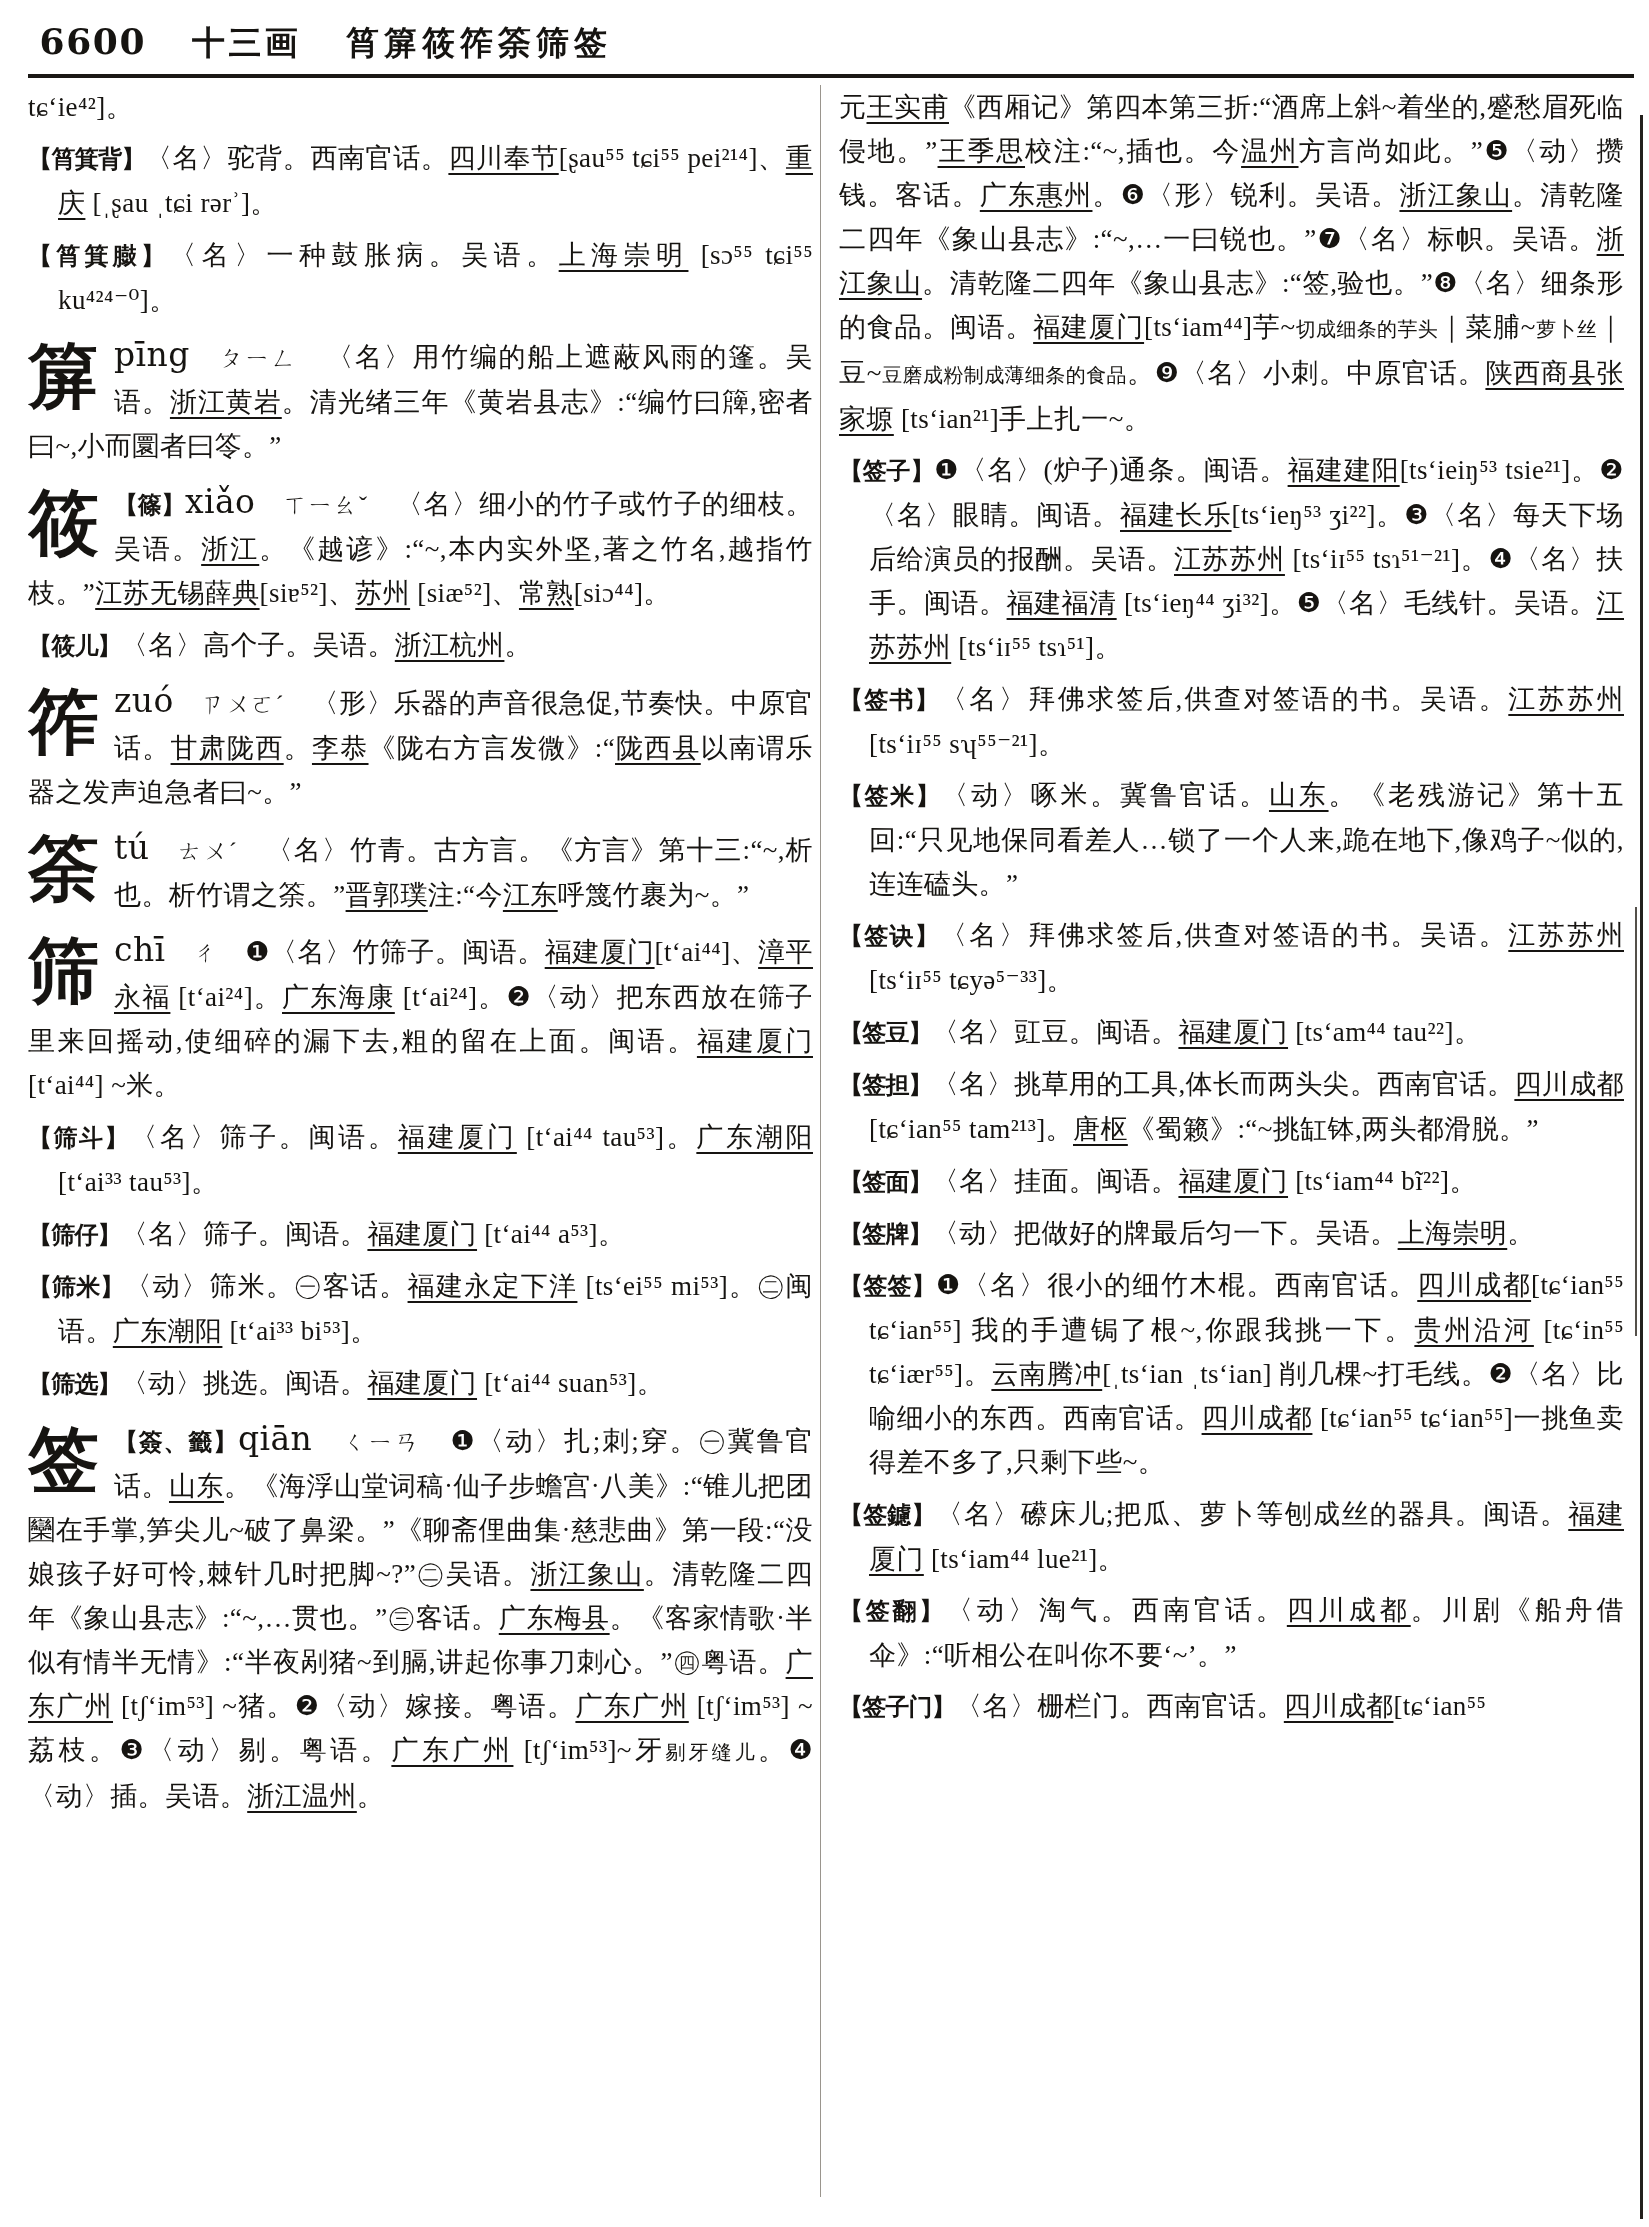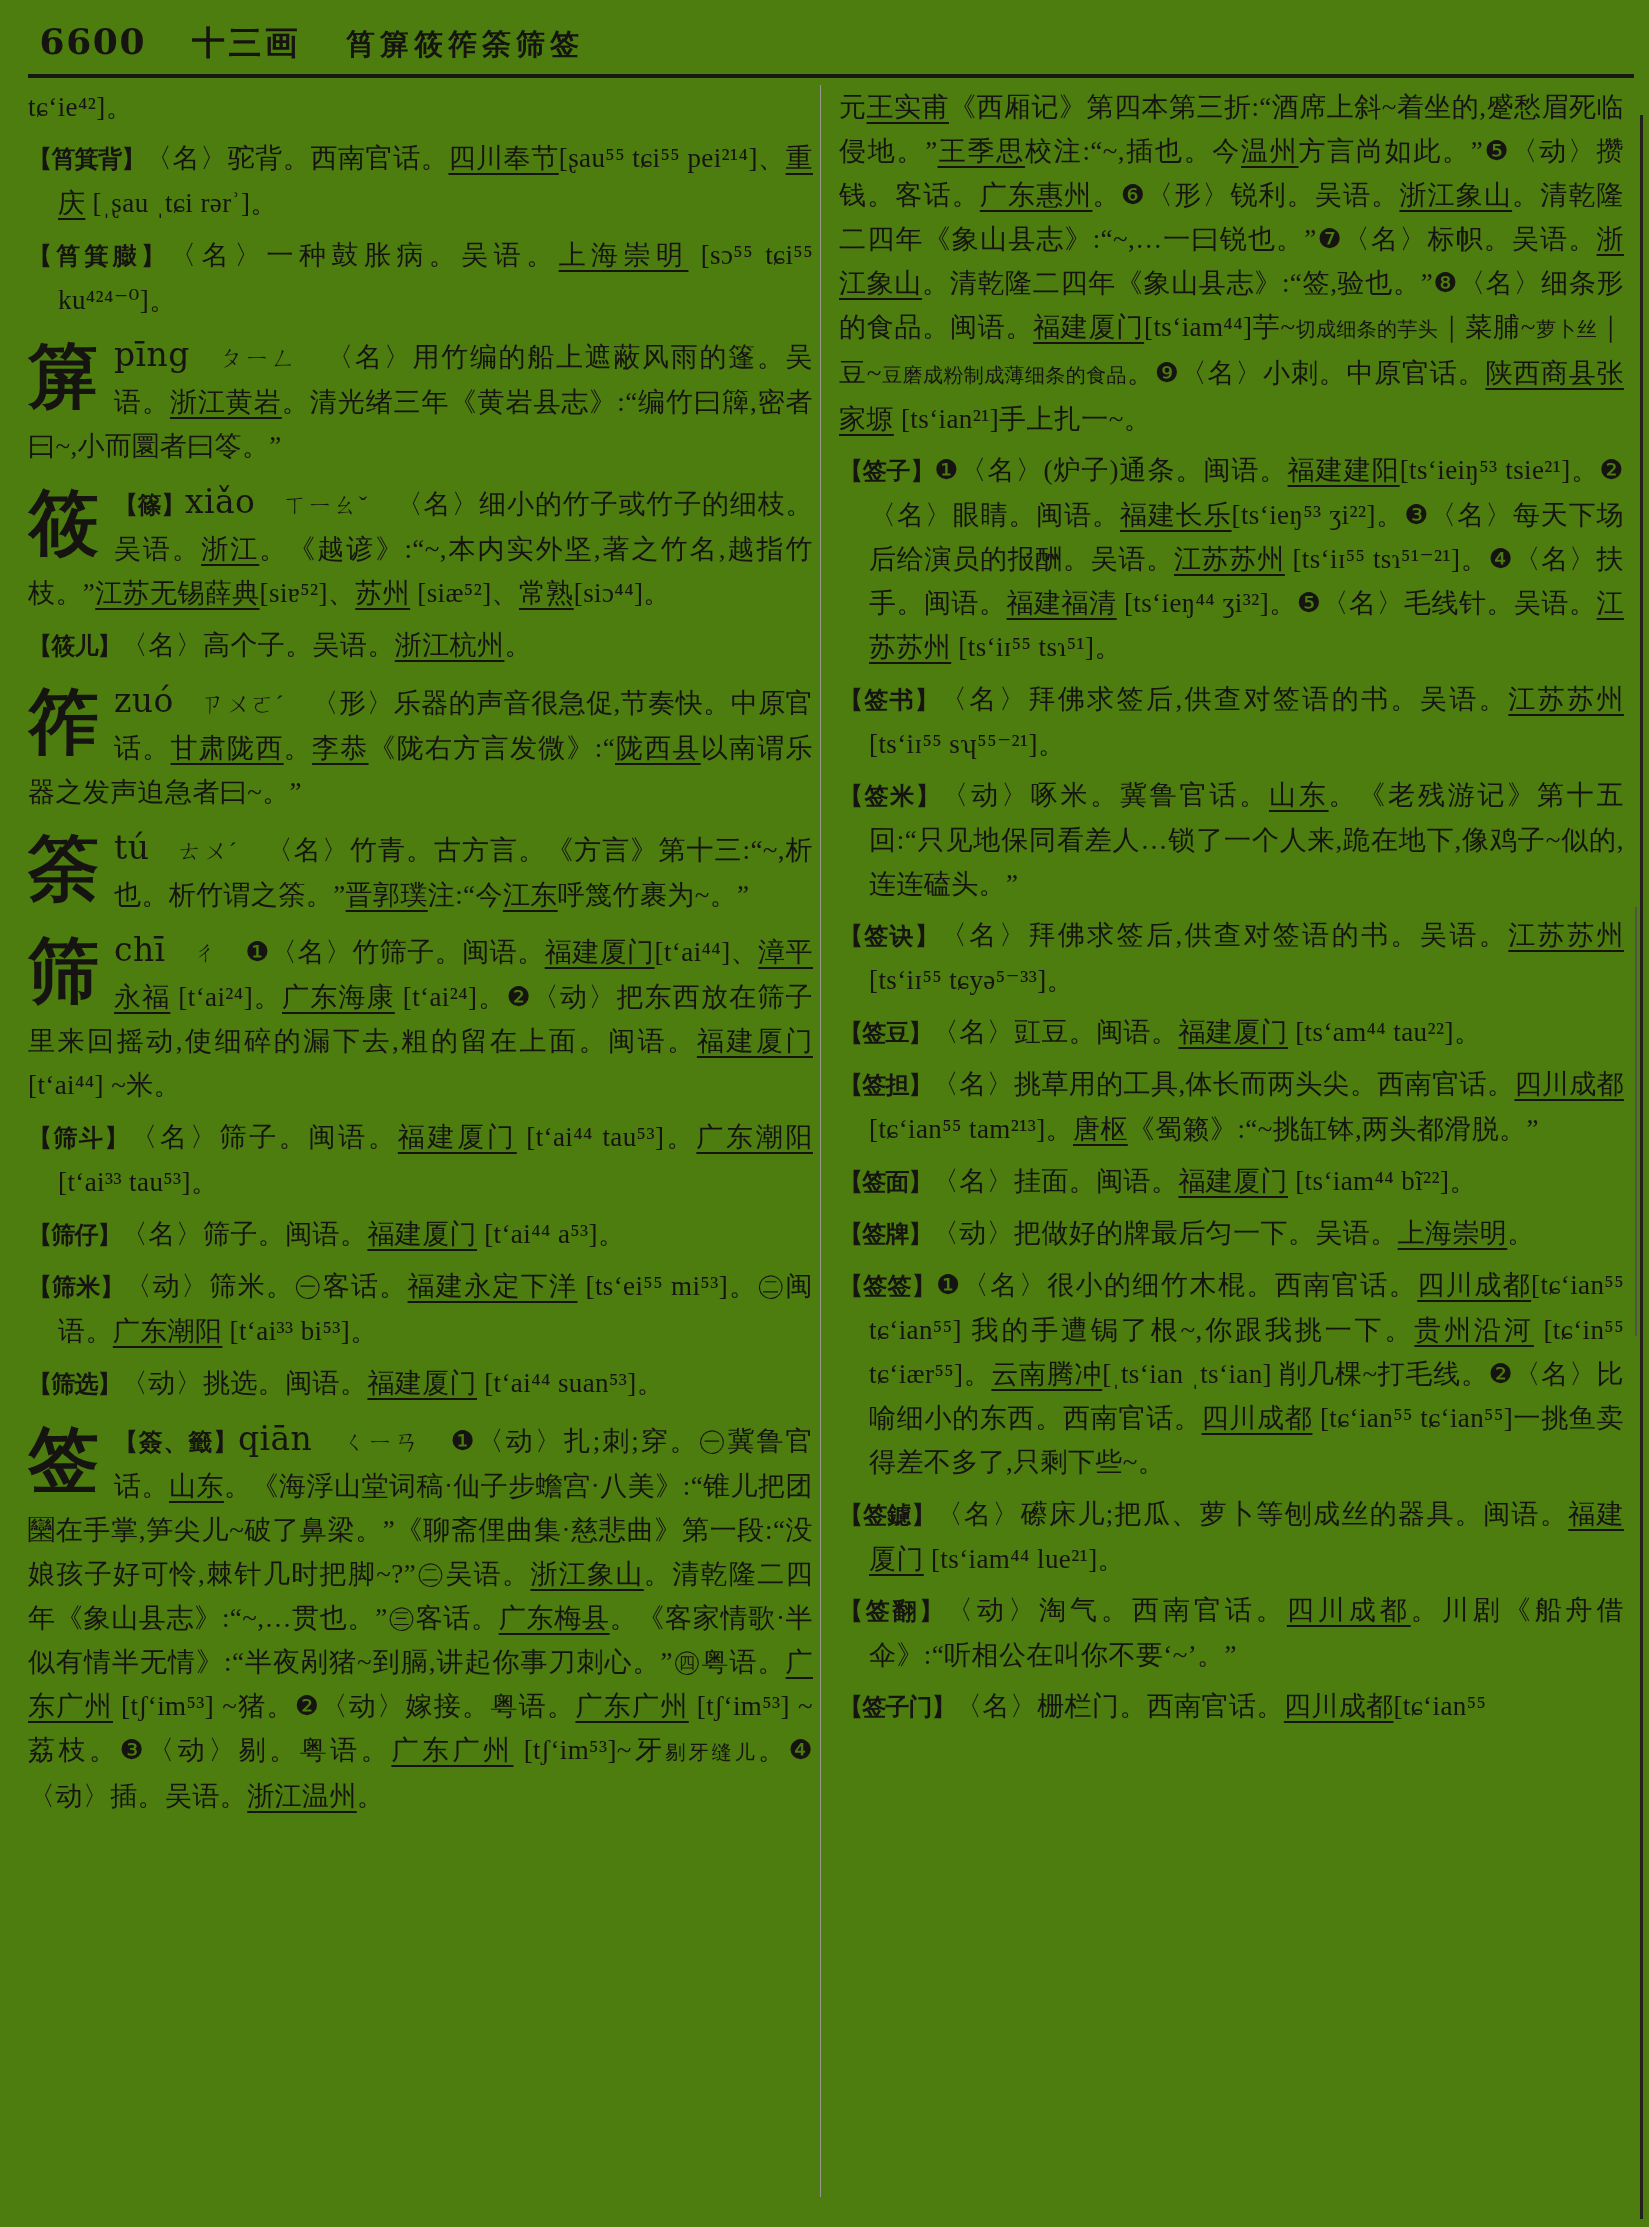--- a/index.html
+++ b/index.html
@@ -6,7 +6,7 @@
   #page{
     position:relative;
     width:1650px;height:2227px;
-    background:#4d7c0f;
+    background:#ffffff;
     color:#161411;
     font-family:"Liberation Serif","DejaVu Serif",serif;
     overflow:hidden;

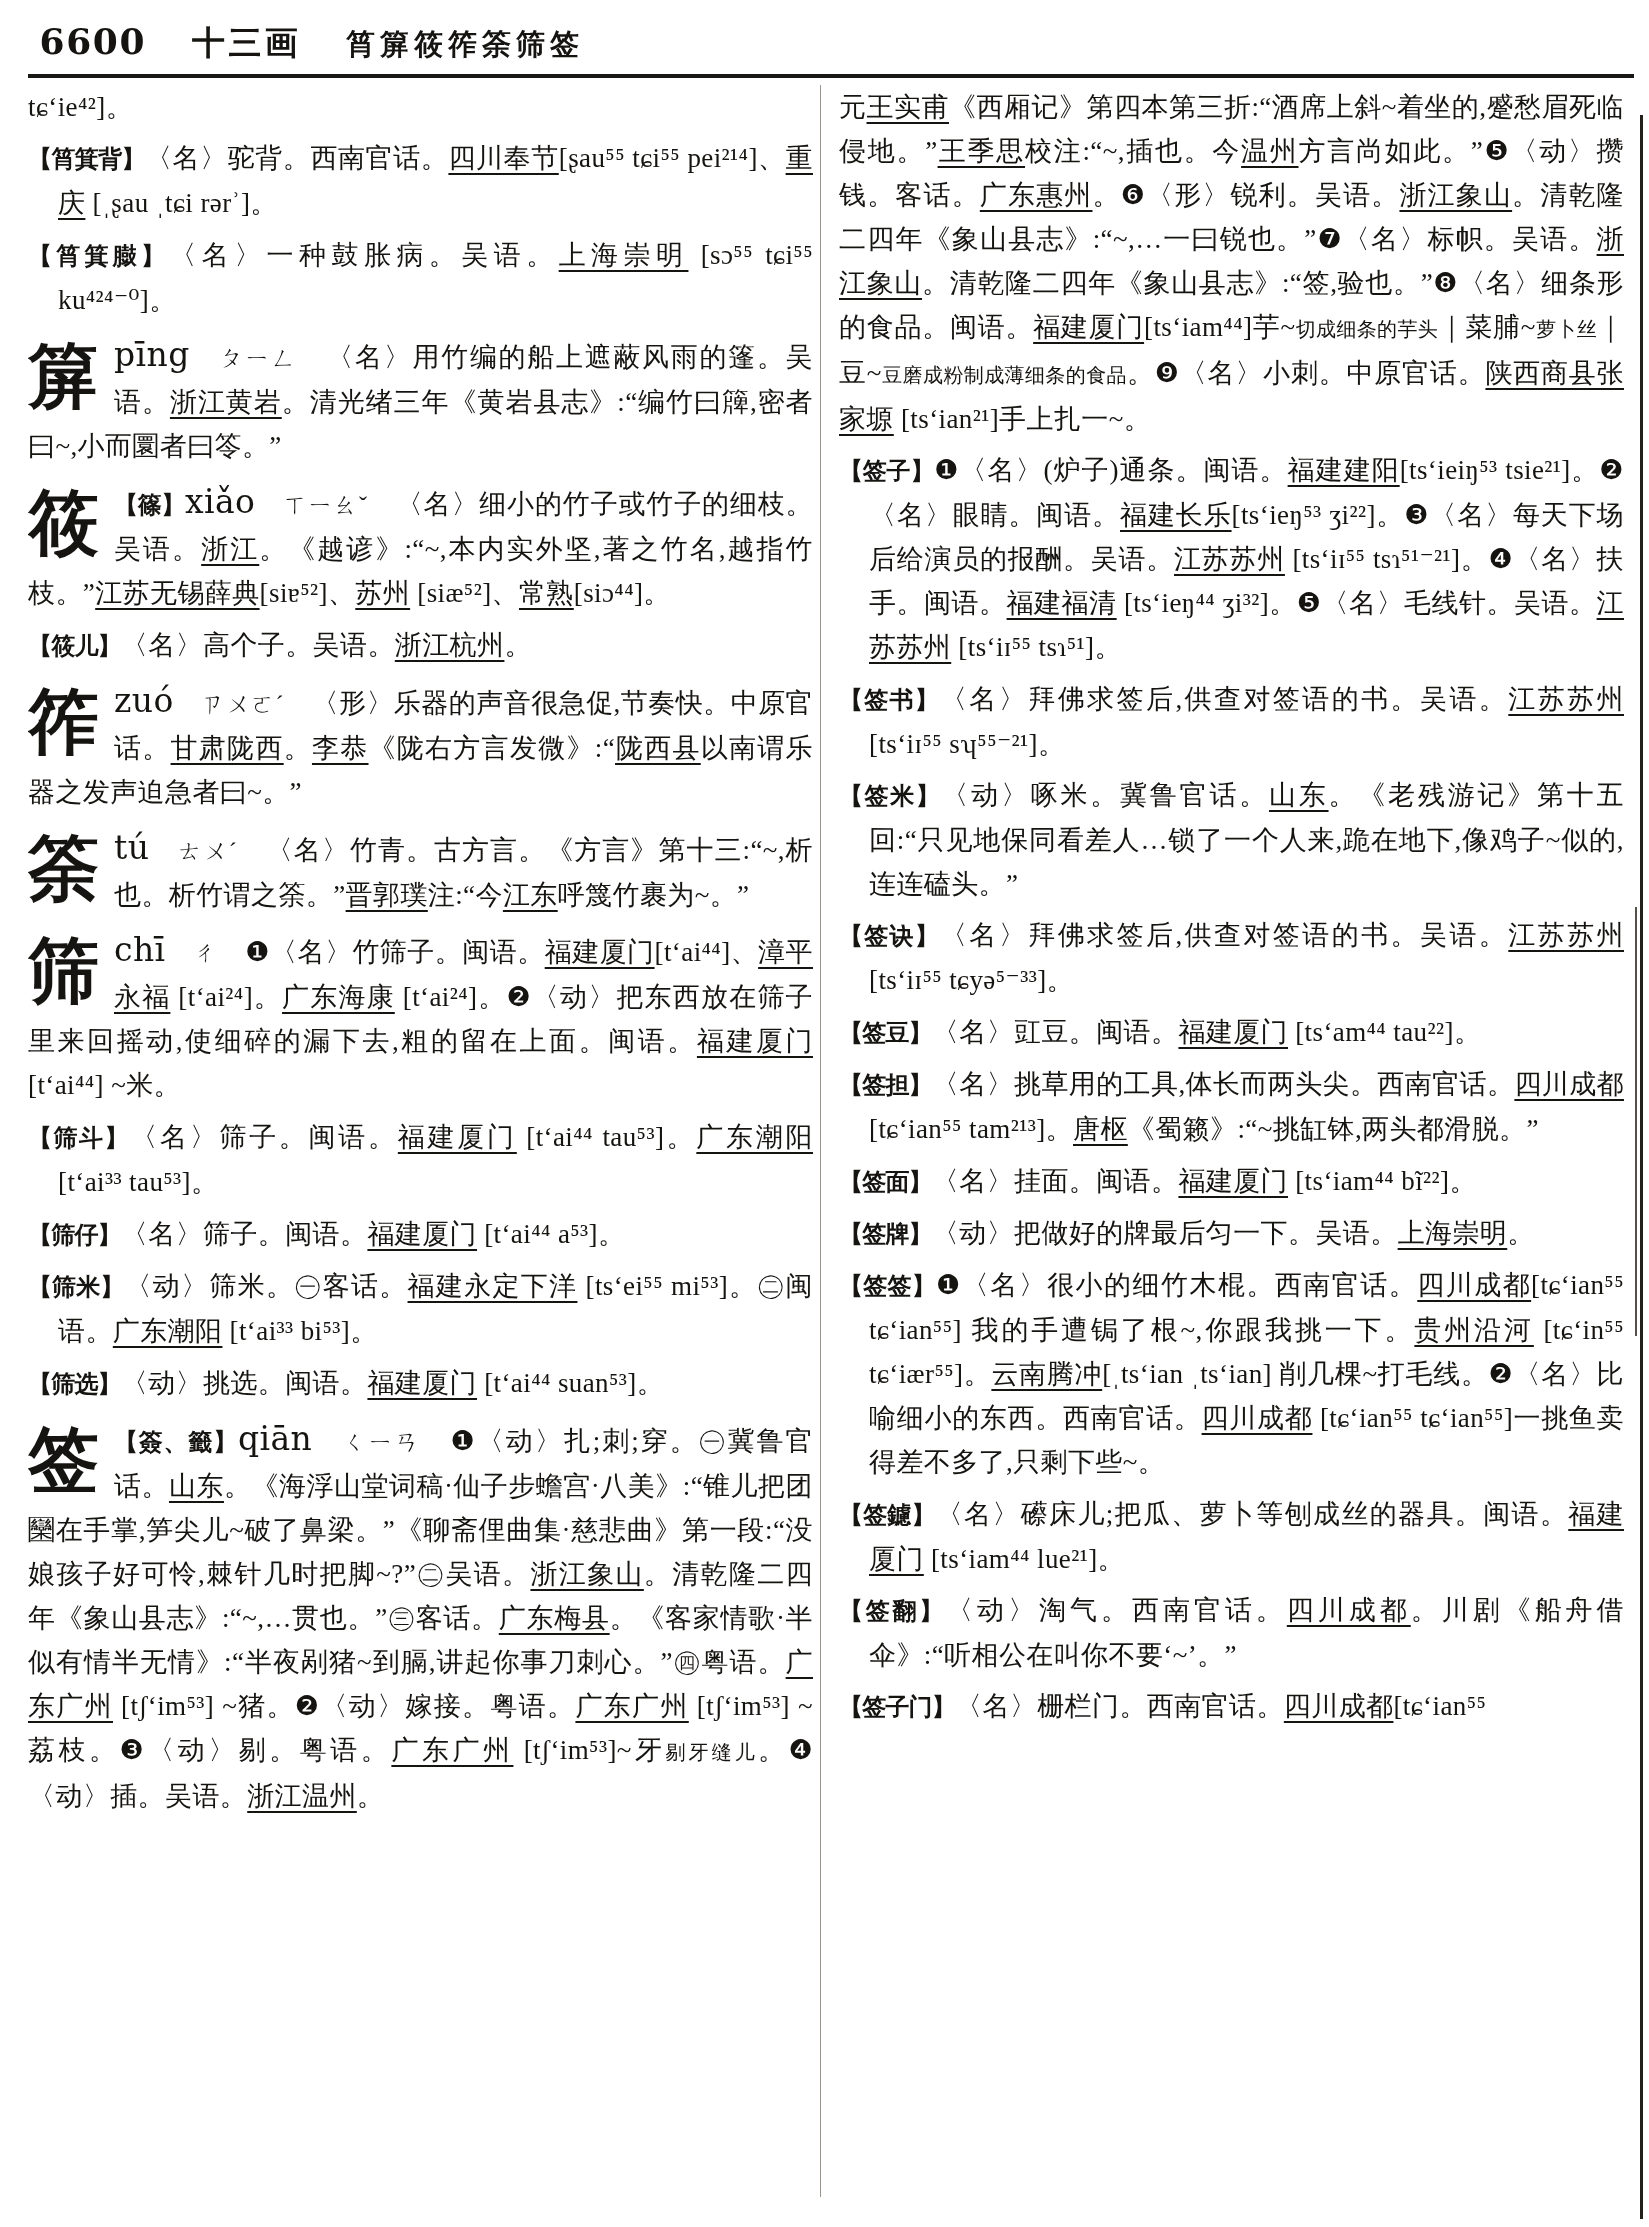--- a/index.html
+++ b/index.html
@@ -22,7 +22,7 @@
   }
   #page-number{font-size:36px;letter-spacing:1.6px;font-family:"DejaVu Serif",serif;}
   #section-label{font-size:33px;margin-left:46px;letter-spacing:3.3px;}
-  #head-chars{font-size:29px;margin-left:45px;letter-spacing:5px;}
+  #head-chars{font-size:33px;margin-left:45px;letter-spacing:5px;}
   
   #cols{display:flex;height:2112px;margin-top:6.6px;}
   .col{width:785px;overflow:hidden;}

